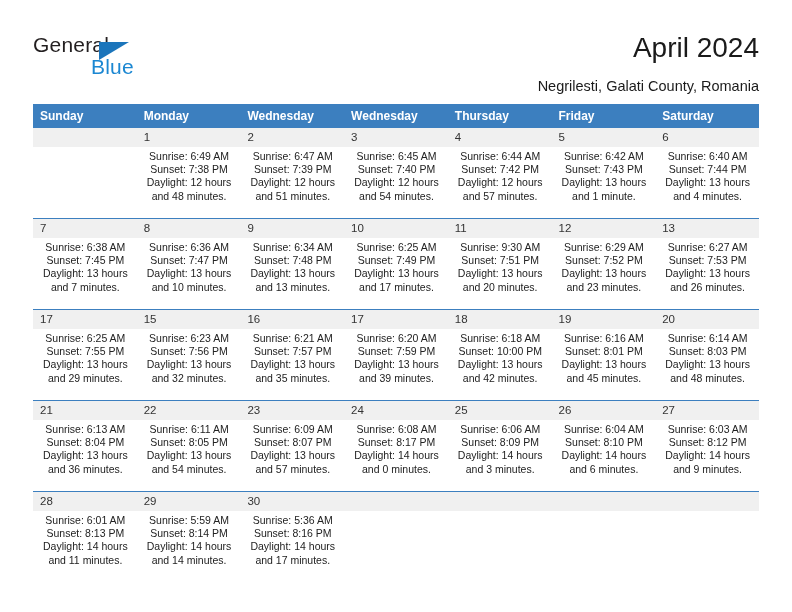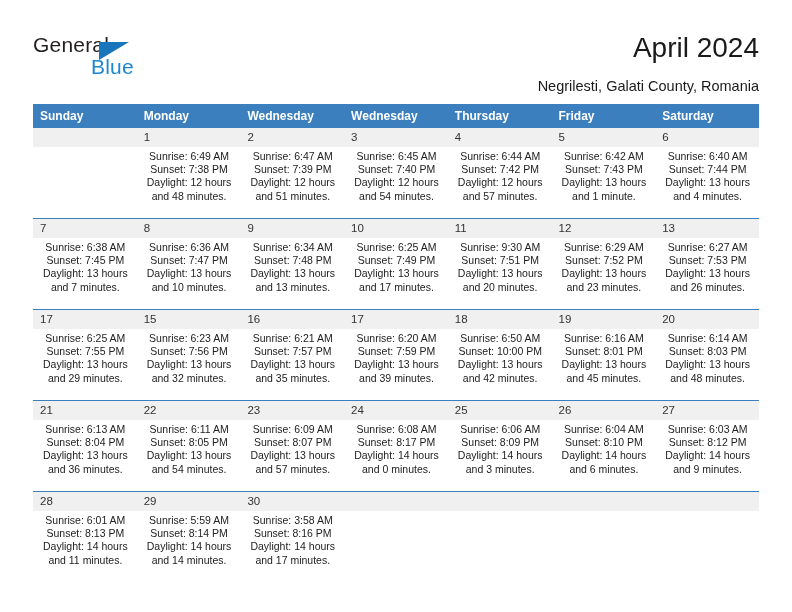--- a/index.html
+++ b/index.html
@@ -371,7 +371,7 @@
             <div class="cell-inner">
               <div class="daynum">18</div>
               <div class="details">
-                <div>Sunrise: 6:50 AM</div>
+                <div>Sunrise: 6:18 AM</div>
                 <div>Sunset: 10:00 PM</div>
                 <div class="wrap">Daylight: 13 hours and 42 minutes.</div>
               </div>

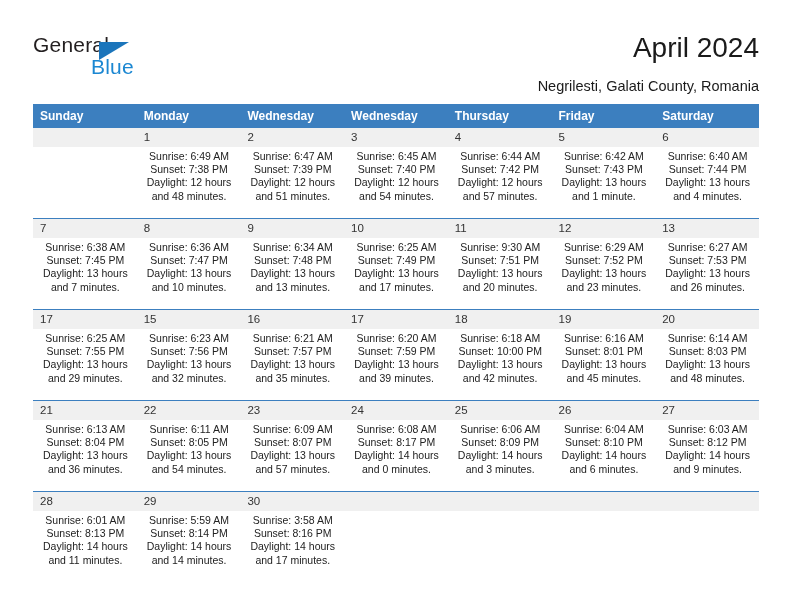--- a/index.html
+++ b/index.html
@@ -495,7 +495,7 @@
             <div class="cell-inner">
               <div class="daynum">30</div>
               <div class="details">
-                <div>Sunrise: 3:58 AM</div>
+                <div>Sunrise: 5:36 AM</div>
                 <div>Sunset: 8:16 PM</div>
                 <div class="wrap">Daylight: 14 hours and 17 minutes.</div>
               </div>

